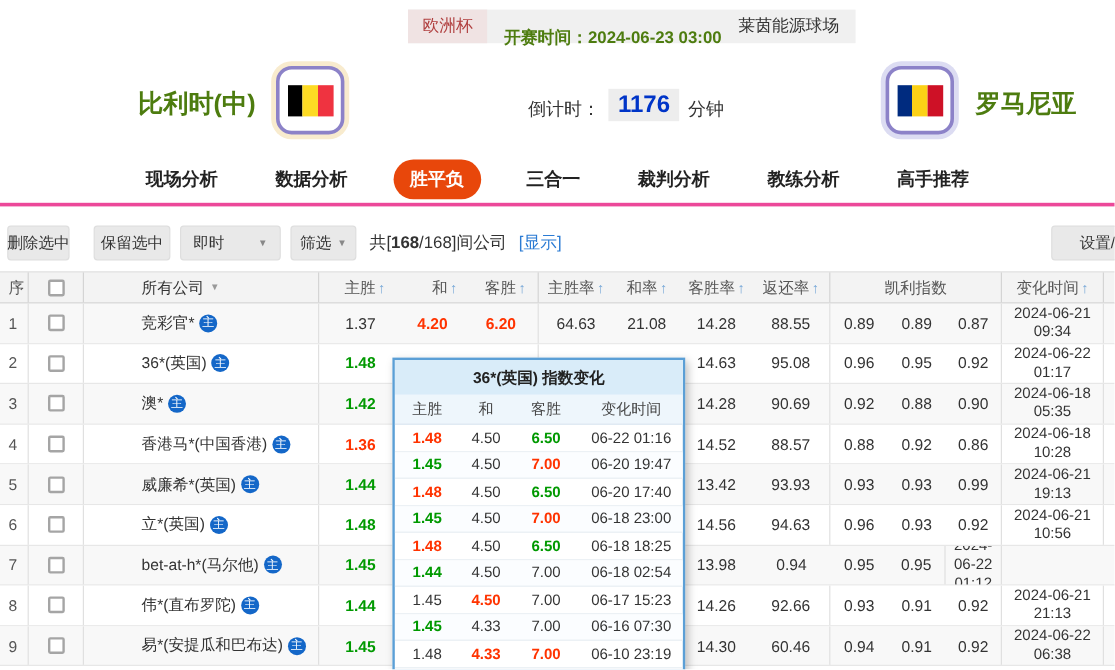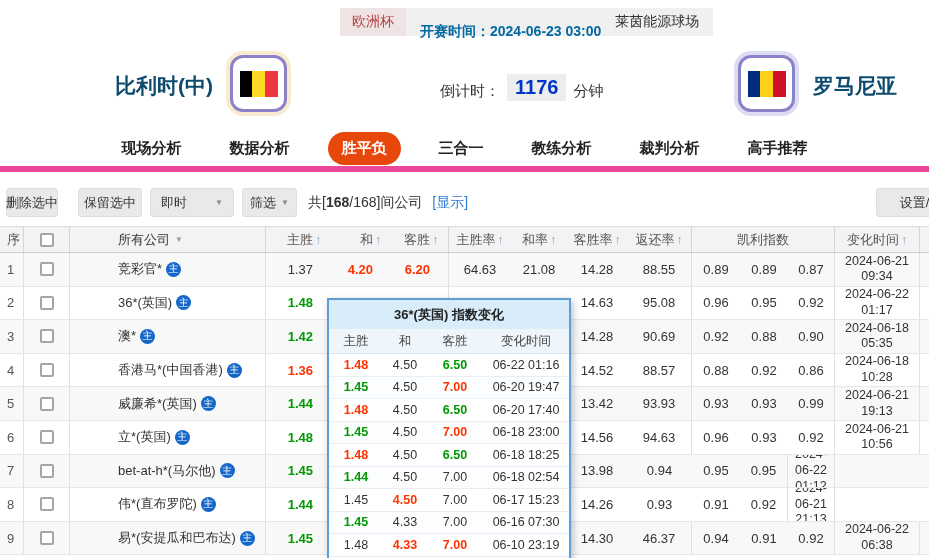--- a/index.html
+++ b/index.html
@@ -11,7 +11,7 @@
   .topbar { position:absolute; top:8px; left:340px; height:28px; display:flex; align-items:stretch;
             background:#f0f0f0; font-size:14px; color:#333; }
   .league-chip { background:#f0e3e3; color:var(--league-red); display:flex; align-items:center; padding:0 12px; }
-  .kickoff { font-weight:bold; color:#0369a1; display:flex; align-items:center; padding:0 12px 0 14px;margin-top:20px; }
+  .kickoff { font-weight:bold; color:#4d7c0f; display:flex; align-items:center; padding:0 12px 0 14px;margin-top:20px; }
   .venue { display:flex; align-items:center; padding:0 14px 0 2px; }
 
   

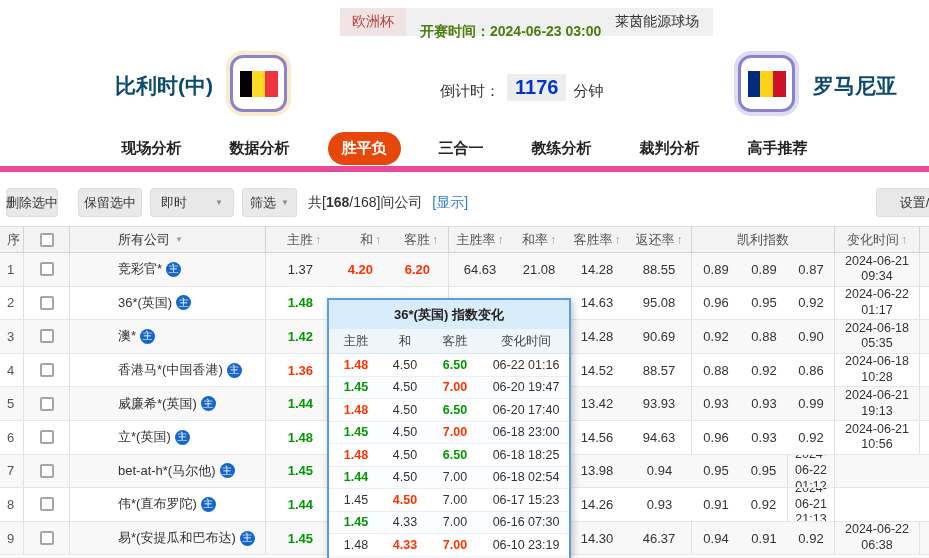--- a/index.html
+++ b/index.html
@@ -15,7 +15,7 @@
   .venue { display:flex; align-items:center; padding:0 14px 0 2px; }
 
   
-  .team-name { position:absolute; font-size:21px; font-weight:bold; color:#0c4a6e; top:72px; }
+  .team-name { position:absolute; font-size:21px; font-weight:bold; color:#4d7c0f; top:72px; }
   .home-name { left:115px; }
   .away-name { left:813px; }
   .flag-box { position:absolute; top:55px; width:57px; height:57px; background:#fff;

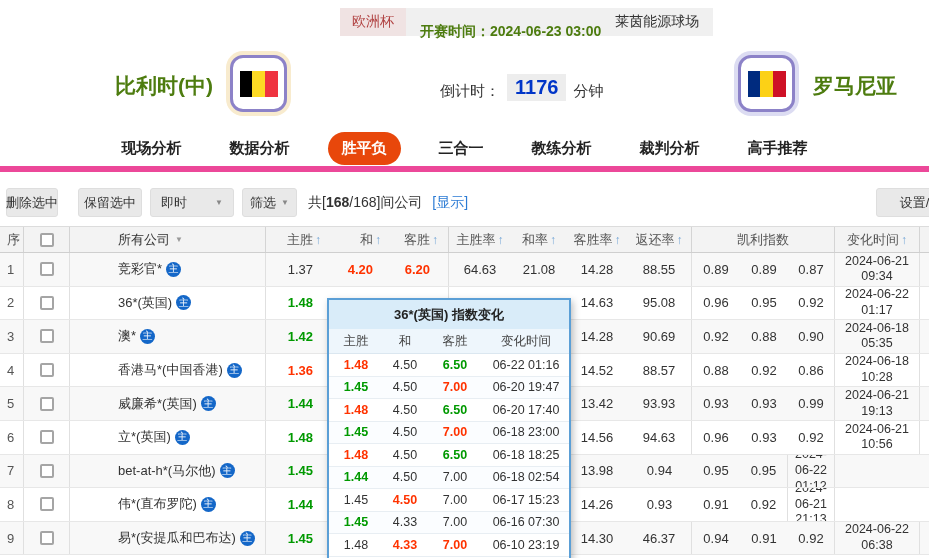--- a/index.html
+++ b/index.html
@@ -29,7 +29,7 @@
               padding:2px 8px; margin:0 7px; }
 
   
-  .tabbar { position:absolute; top:130px; left:0; width:929px; height:42px; border-bottom:6px solid #ec4899;
+  .tabbar { position:absolute; top:130px; left:0; width:929px; height:42px; border-bottom:3px solid #ec4899;
             display:flex; align-items:center; justify-content:center; gap:28px; }
   .tab { font-size:15px; font-weight:bold; color:#222; padding:7px 10px; cursor:pointer; white-space:nowrap; }
   .tab.active { background:var(--tab-active); color:#fff; border-radius:17px; padding:7px 14px; }

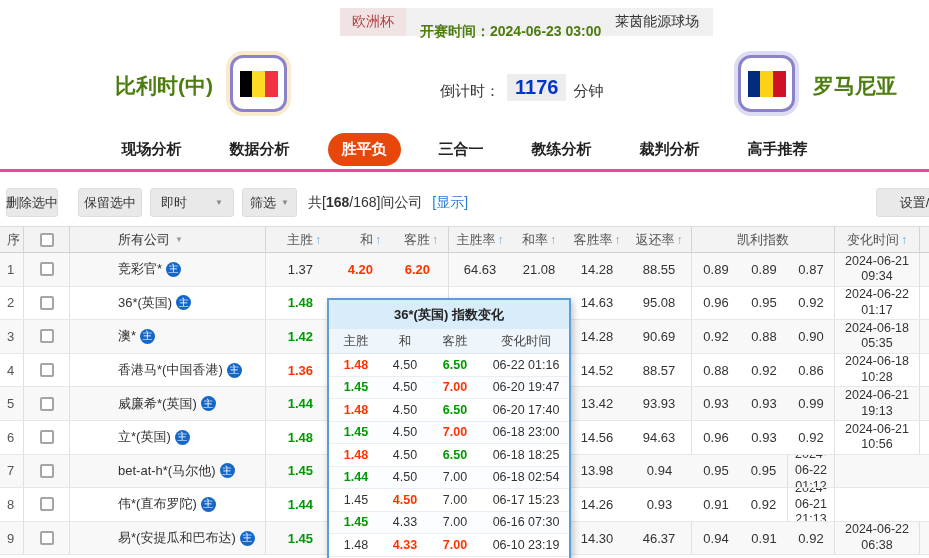--- a/index.html
+++ b/index.html
@@ -126,8 +126,8 @@
       <div class="tab">数据分析</div>
       <div class="tab active">胜平负</div>
       <div class="tab">三合一</div>
+      <div class="tab">裁判分析</div>
       <div class="tab">教练分析</div>
-      <div class="tab">裁判分析</div>
       <div class="tab">高手推荐</div>
     </div>
 

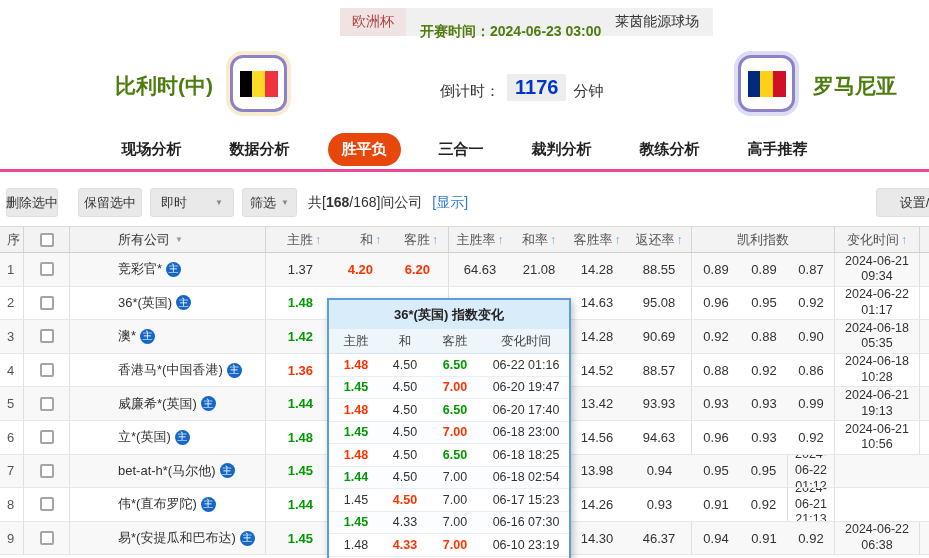--- a/index.html
+++ b/index.html
@@ -386,6 +386,7 @@
           <div class="c rate"></div>
           <div class="c rate"></div>
           <div class="c rate">14.26</div>
+          <div class="c rate bR">92.66</div>
           <div class="c rate">0.93</div>
           <div class="c rate">0.91</div>
           <div class="c rate bR">0.92</div>

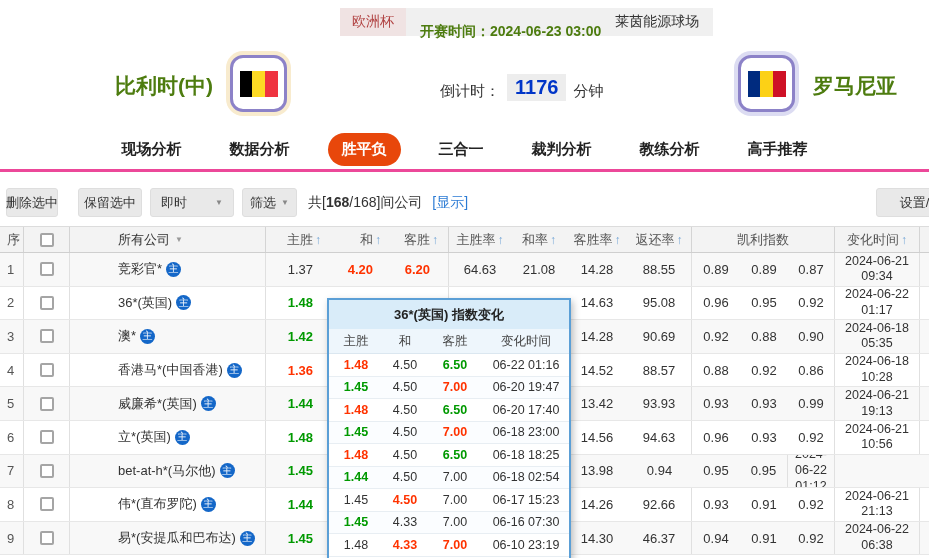--- a/index.html
+++ b/index.html
@@ -411,7 +411,7 @@
           <div class="c rate"></div>
           <div class="c rate"></div>
           <div class="c rate">14.30</div>
-          <div class="c rate bR">46.37</div>
+          <div class="c rate bR">60.46</div>
           <div class="c rate">0.94</div>
           <div class="c rate">0.91</div>
           <div class="c rate bR">0.92</div>

